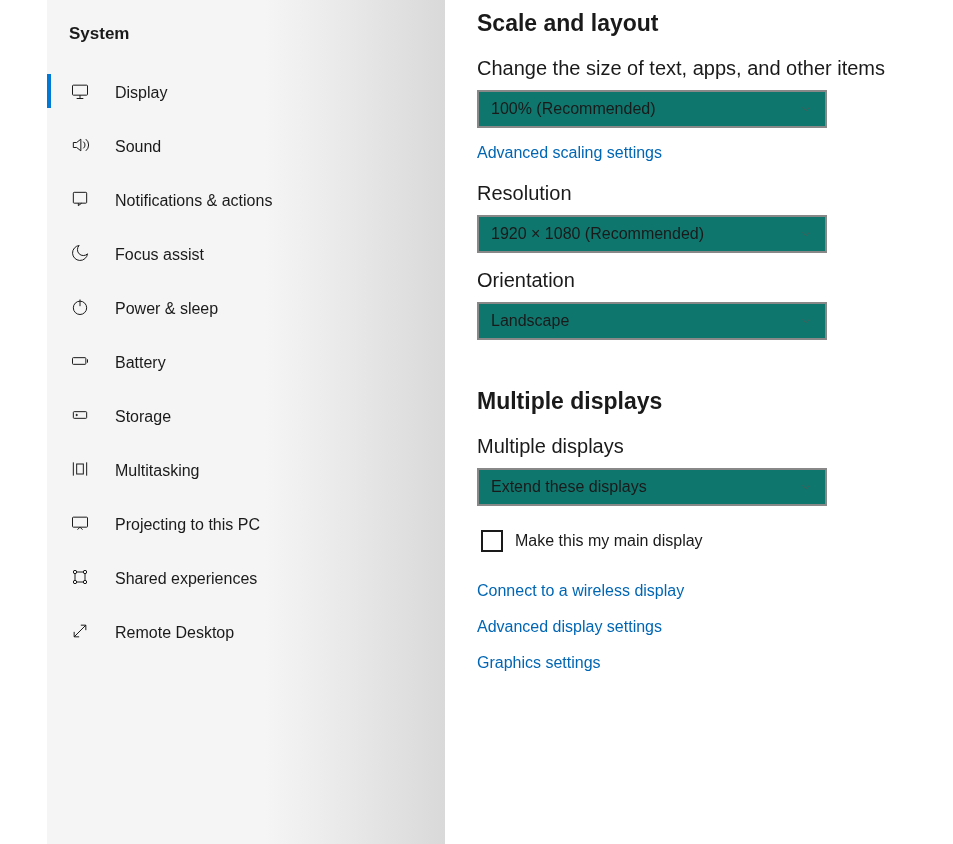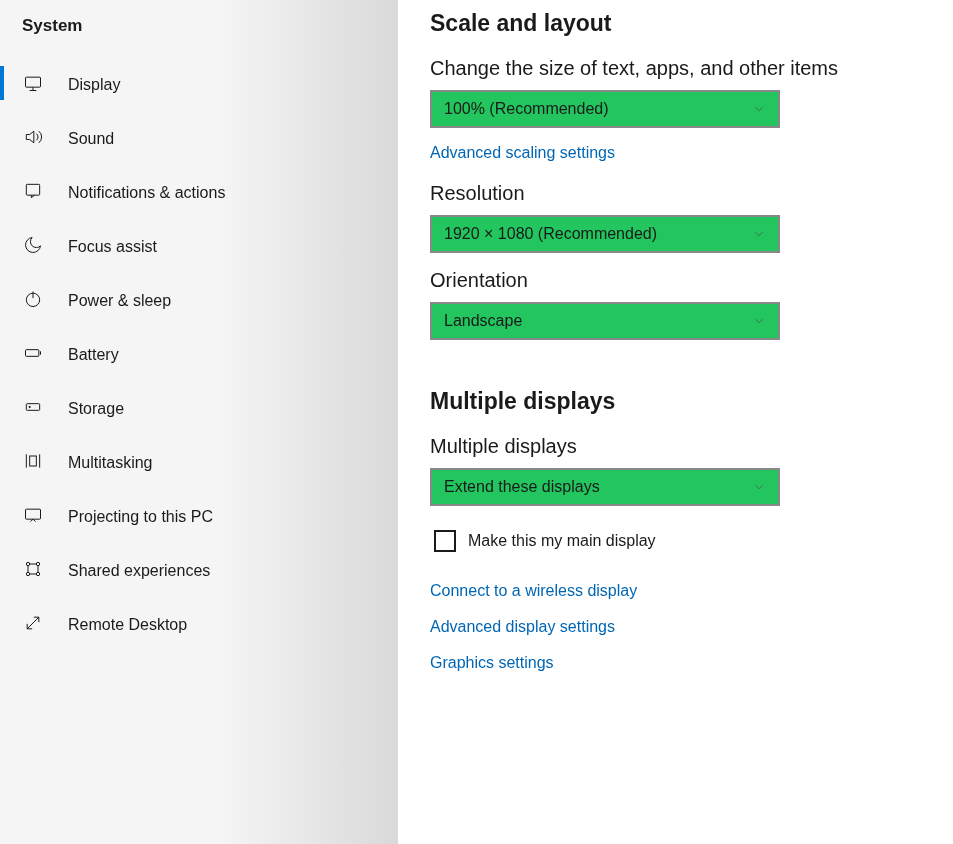--- a/index.html
+++ b/index.html
@@ -21,7 +21,8 @@
       width: 398px;
       height: 100%;
       background: linear-gradient(to right, #f5f5f5 0%, #f5f5f5 55%, #ececec 70%, #d9d9d9 100%);
-      padding-top: 10px;
+      padding-top: 18px;
+      margin-left: 47px;
     }
     .sidebar-title {
       font-size: 17px;

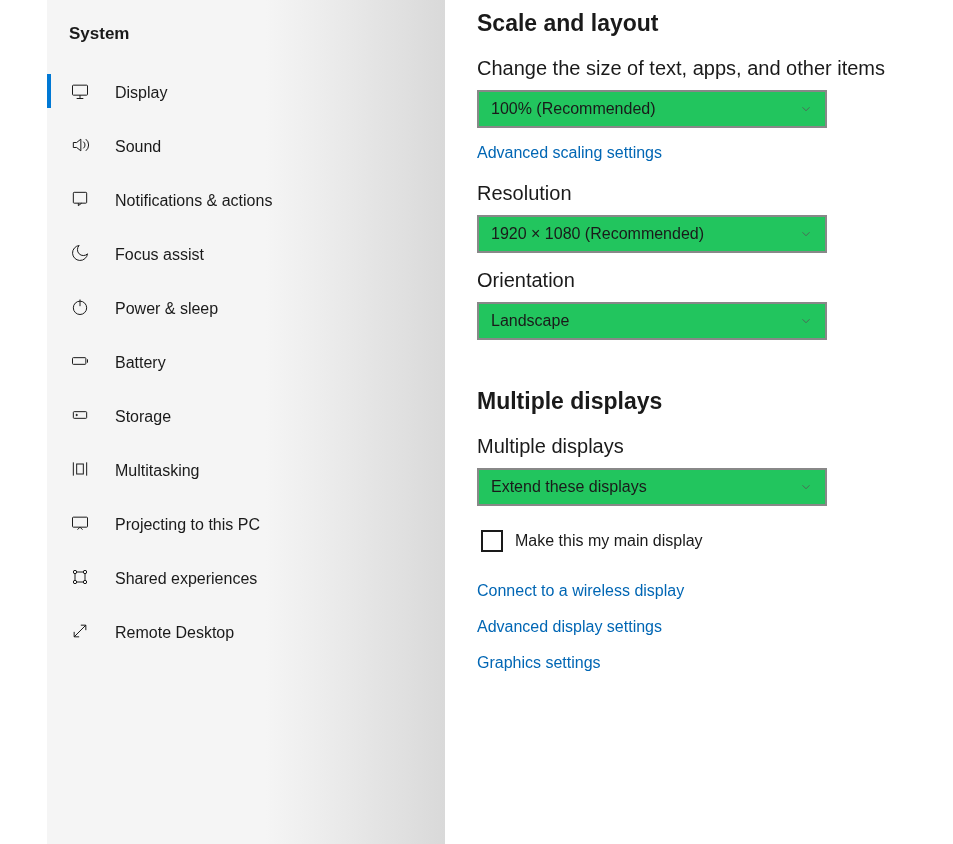--- a/index.html
+++ b/index.html
@@ -88,7 +88,7 @@
       align-items: center;
       margin-bottom: 16px;
       cursor: pointer;
-      background: #22c55e;
+      background: #0f766e;
     }
     .dropdown .chev {
       width: 14px; height: 14px;

